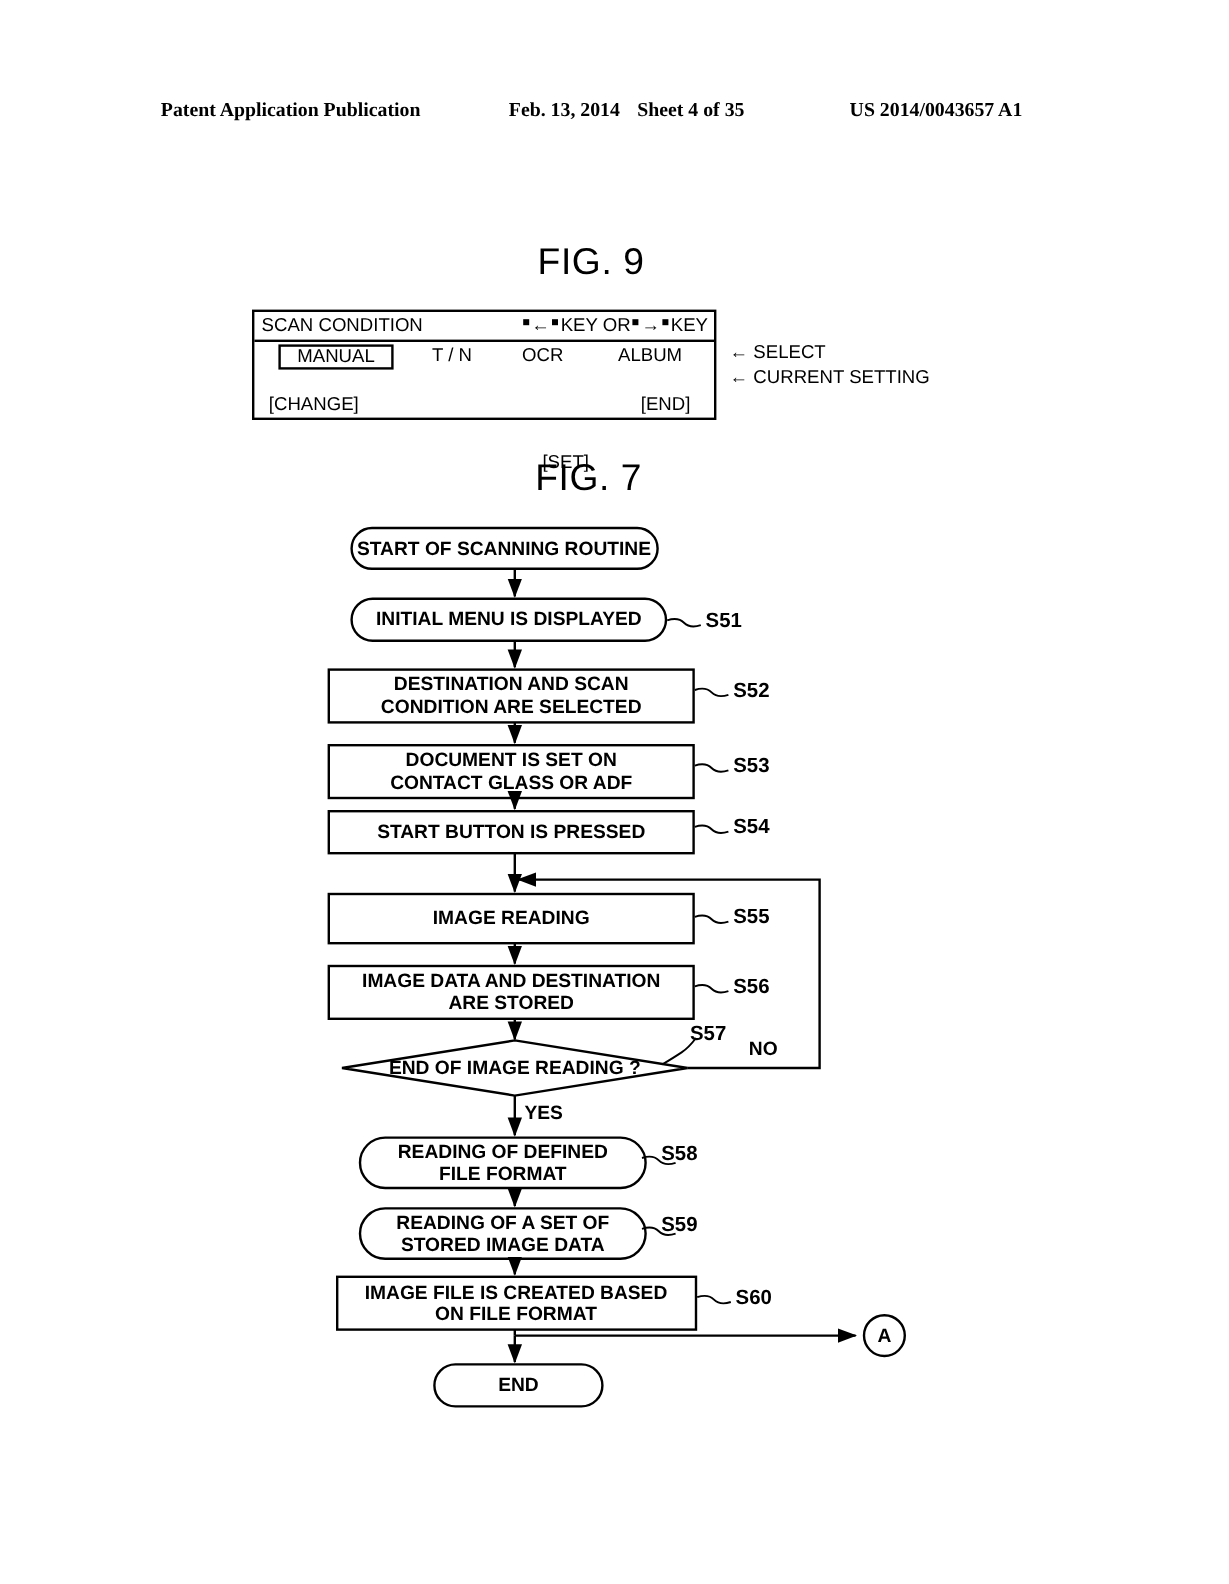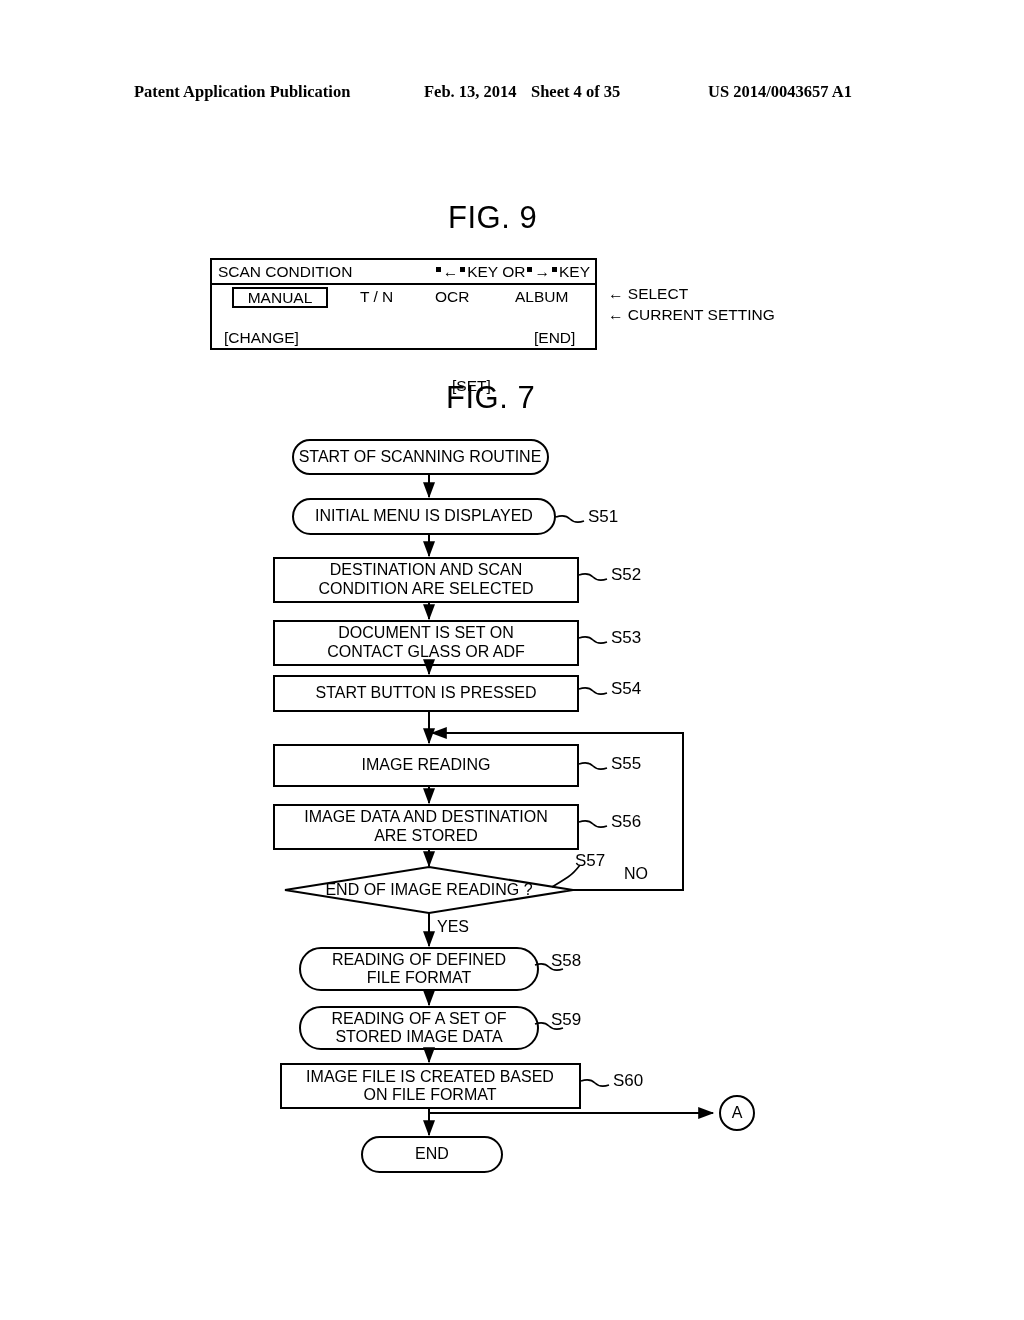--- a/index.html
+++ b/index.html
@@ -140,7 +140,7 @@
   #fig10 {
     position: absolute;
     left: 0; top: 0;
-    width: 1024px; height: 985px;
+    width: 1024px; height: 985px; font-weight: bold;
   }
   #fig10 svg { display: block; }
 

